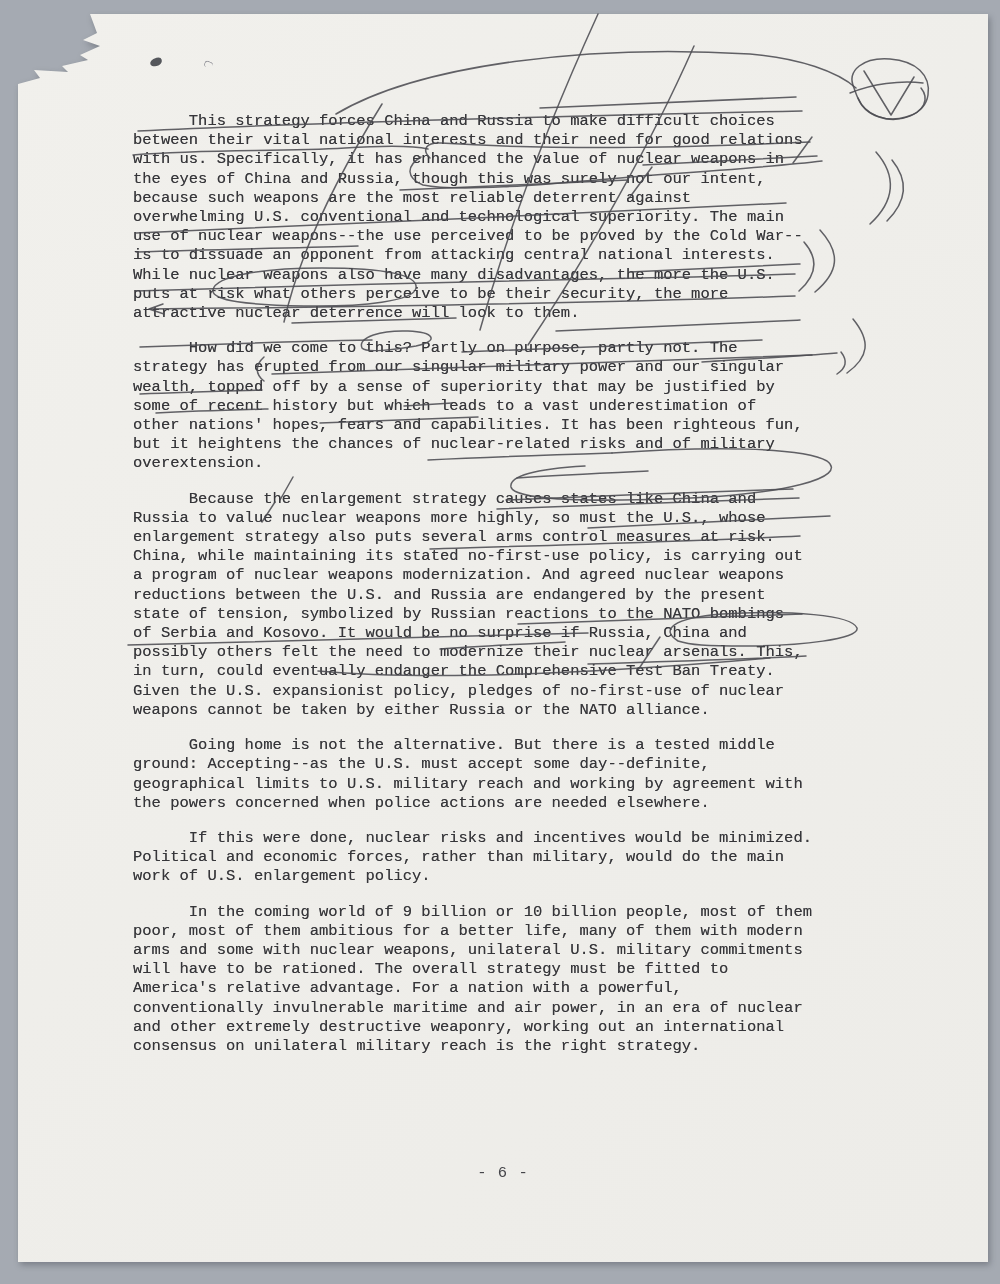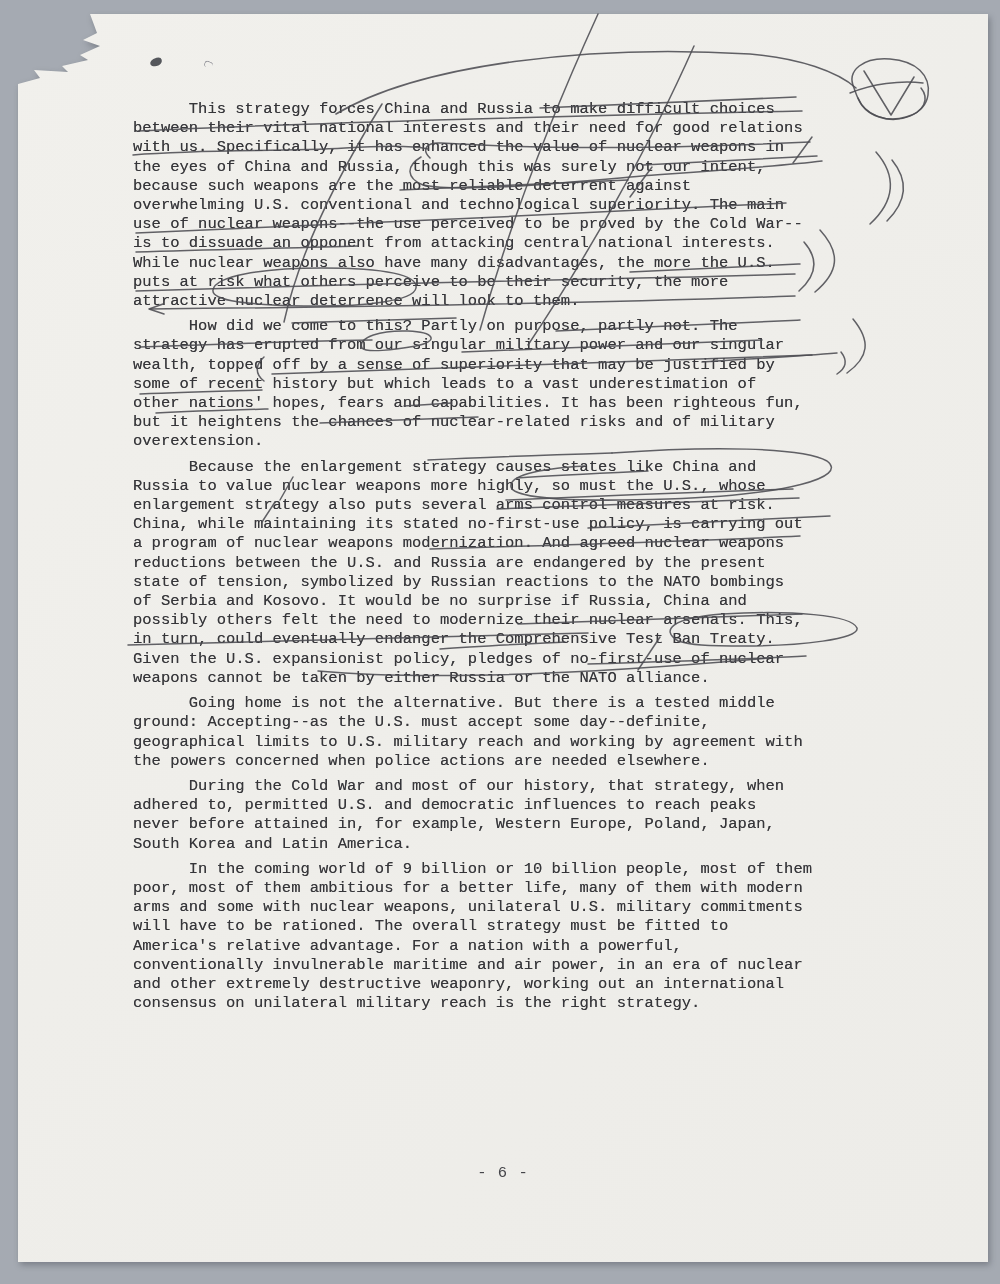--- a/index.html
+++ b/index.html
@@ -23,7 +23,7 @@
     color:#36363a;
   }
   .para{
-    margin:4px 0 6px 0;
+    margin:16px 0 6px 0;
     font-size:15.5px;line-height:19.2px;
     white-space:pre;
     letter-spacing:0px;

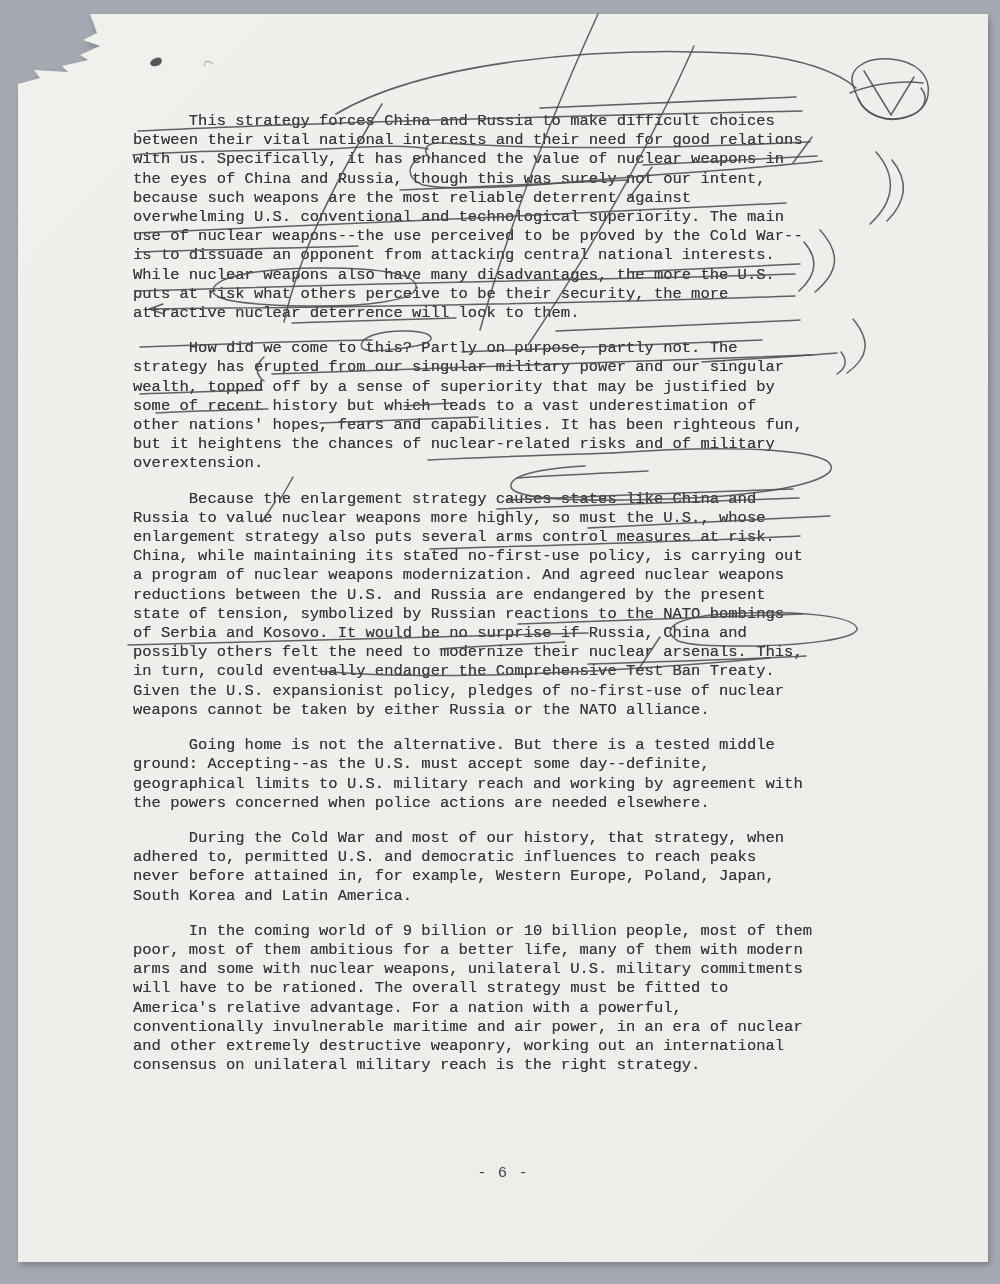--- a/index.html
+++ b/index.html
@@ -91,6 +91,9 @@
 ground: Accepting--as the U.S. must accept some day--definite,
 geographical limits to U.S. military reach and working by agreement with
 the powers concerned when police actions are needed elsewhere.</p>
+        <p class="para">      If this were done, nuclear risks and incentives would be minimized.
+Political and economic forces, rather than military, would do the main
+work of U.S. enlargement policy.</p>
         <p class="para">      During the Cold War and most of our history, that strategy, when
 adhered to, permitted U.S. and democratic influences to reach peaks
 never before attained in, for example, Western Europe, Poland, Japan,

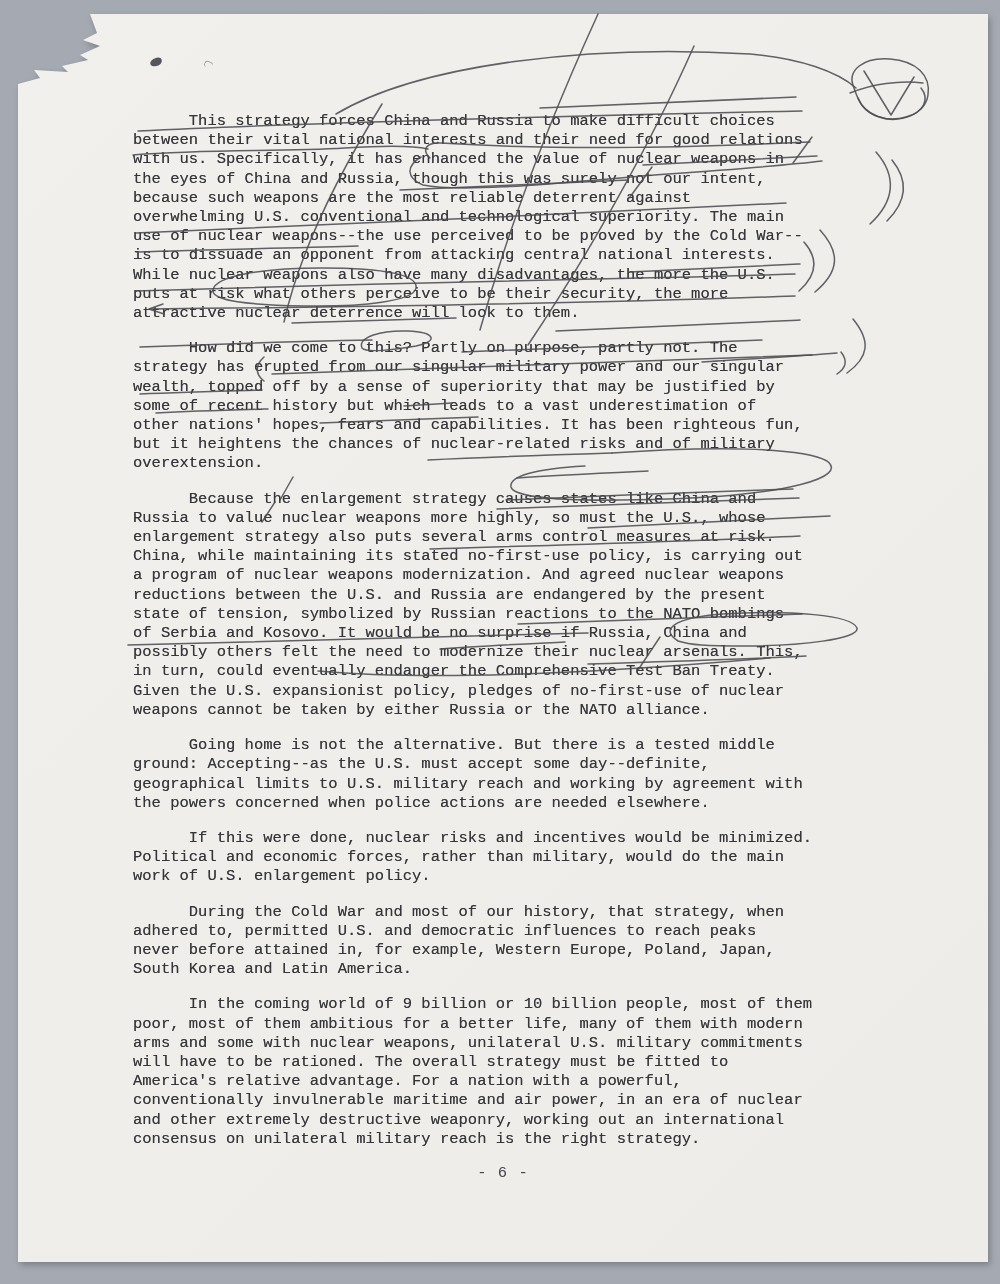--- a/index.html
+++ b/index.html
@@ -94,10 +94,6 @@
         <p class="para">      If this were done, nuclear risks and incentives would be minimized.
 Political and economic forces, rather than military, would do the main
 work of U.S. enlargement policy.</p>
-        <p class="para">      During the Cold War and most of our history, that strategy, when
-adhered to, permitted U.S. and democratic influences to reach peaks
-never before attained in, for example, Western Europe, Poland, Japan,
-South Korea and Latin America.</p>
         <p class="para">      In the coming world of 9 billion or 10 billion people, most of them
 poor, most of them ambitious for a better life, many of them with modern
 arms and some with nuclear weapons, unilateral U.S. military commitments

